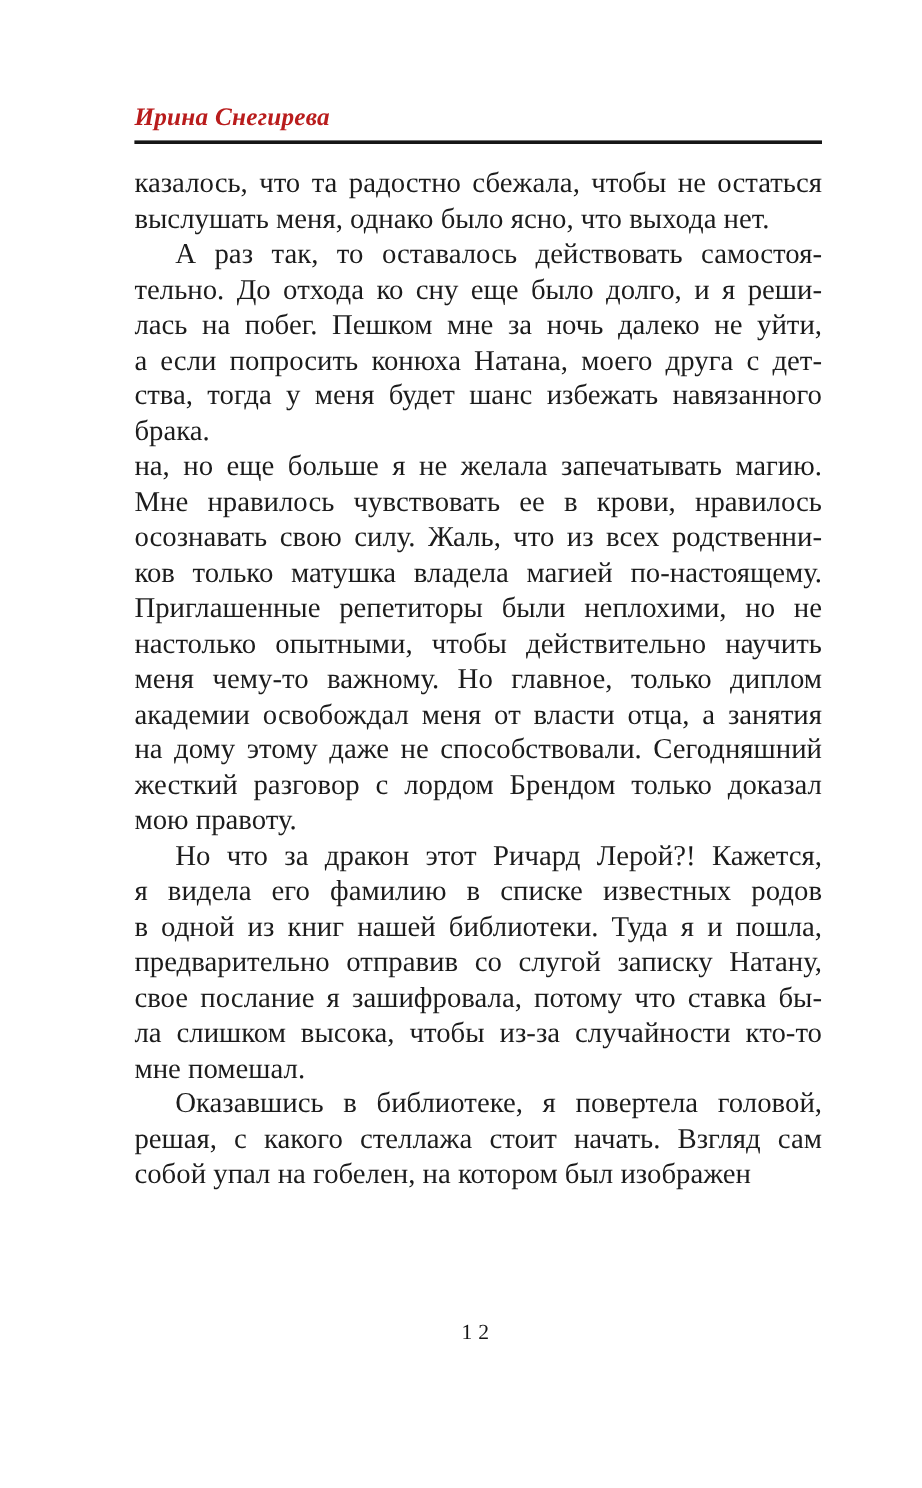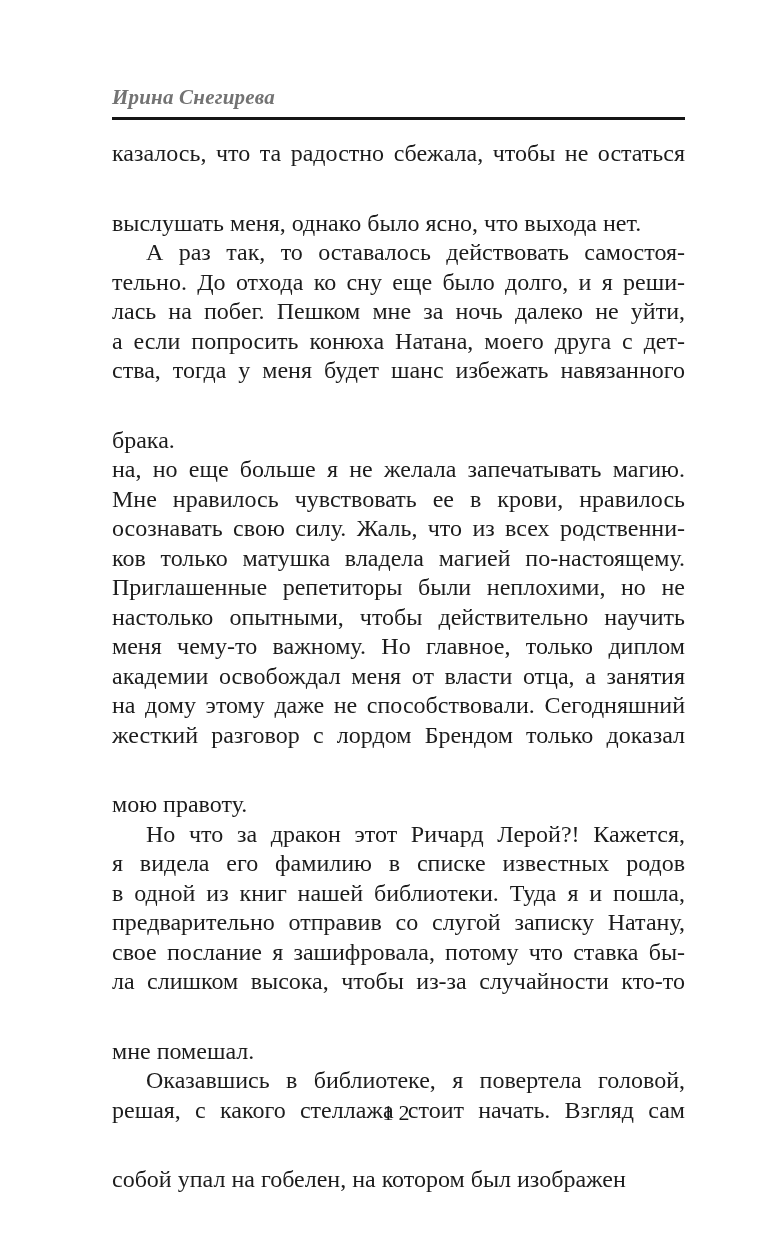--- a/index.html
+++ b/index.html
@@ -25,7 +25,7 @@
     line-height: 26px;
     font-weight: 700;
     font-style: italic;
-    color: #737373;
+    color: #b91c1c;
     letter-spacing: 0.2px;
   }
   .header-rule {

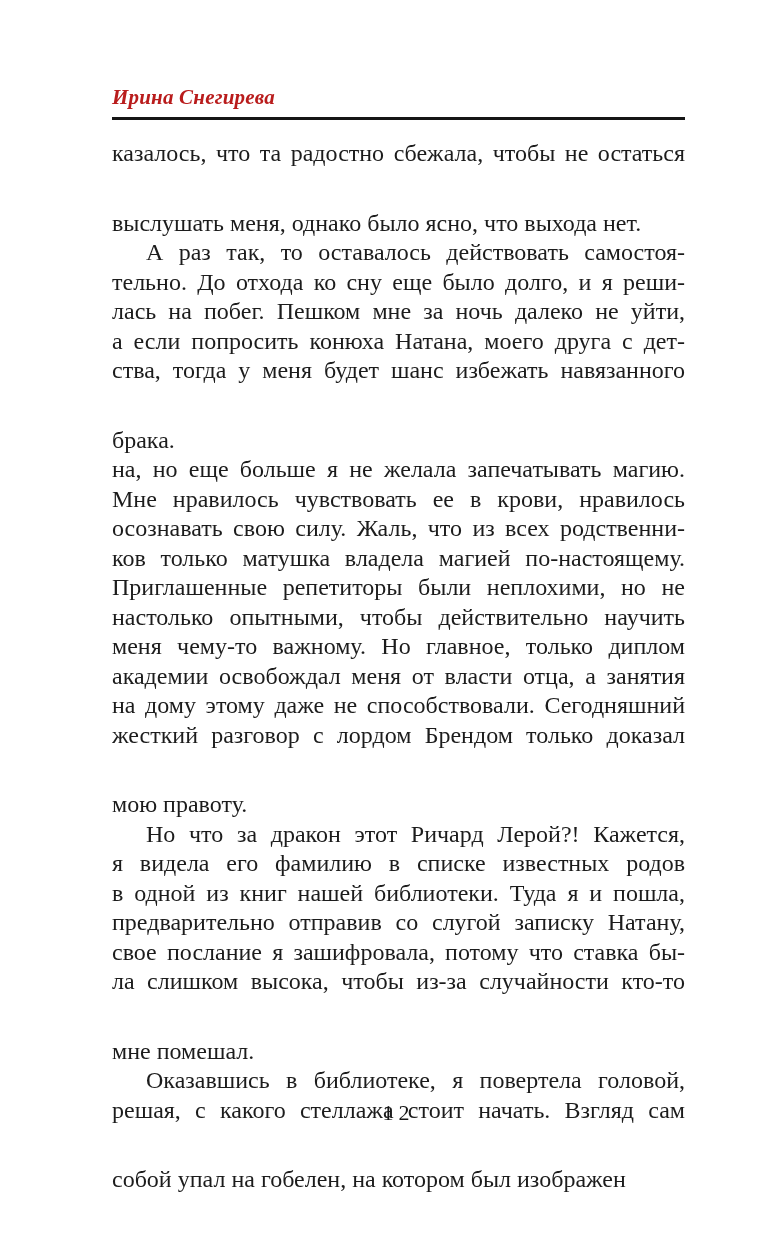--- a/index.html
+++ b/index.html
@@ -54,7 +54,6 @@
   }
   .line.last {
     text-align-last: left;
-    margin-top: 40px;
   }
   .line.indent {
     padding-left: 34px;

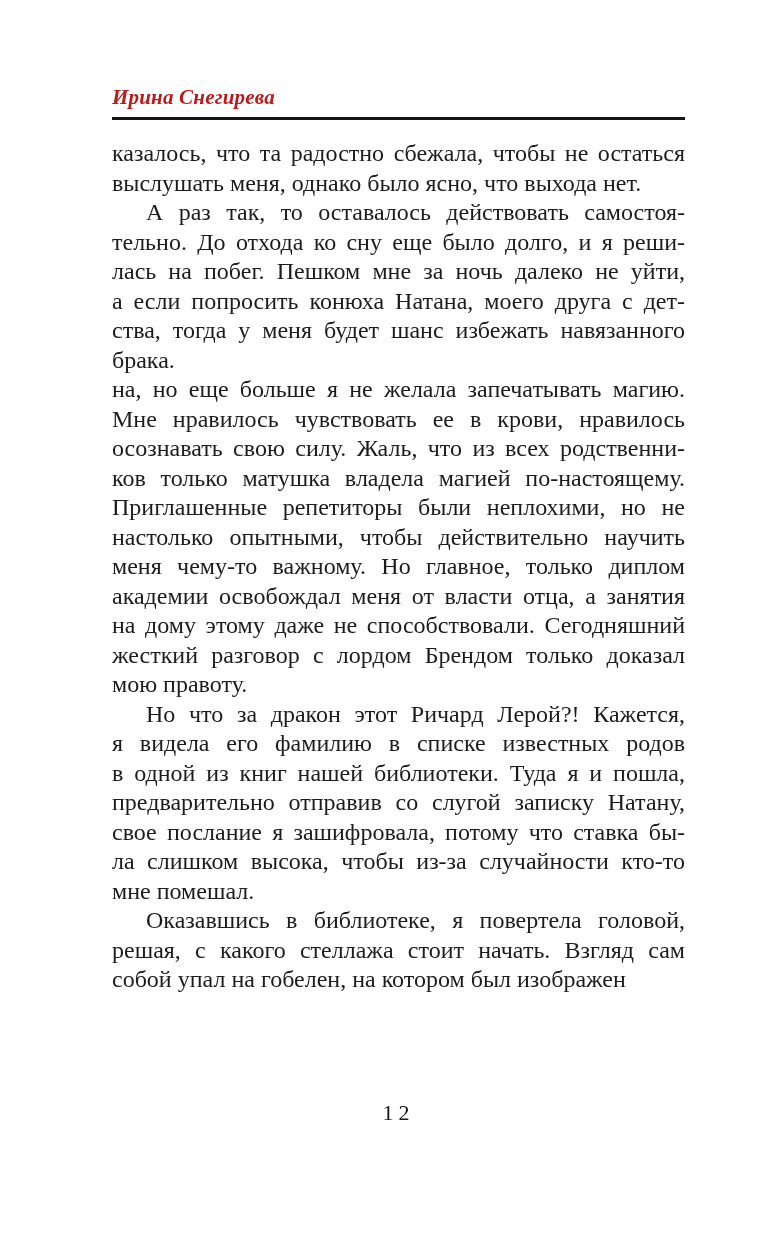--- a/index.html
+++ b/index.html
@@ -64,7 +64,7 @@
     top: 1100px;
     width: 573px;
     text-align: center;
-    font-size: 22px;
+    font-size: 18px;
     letter-spacing: 5px;
     color: #161616;
   }

